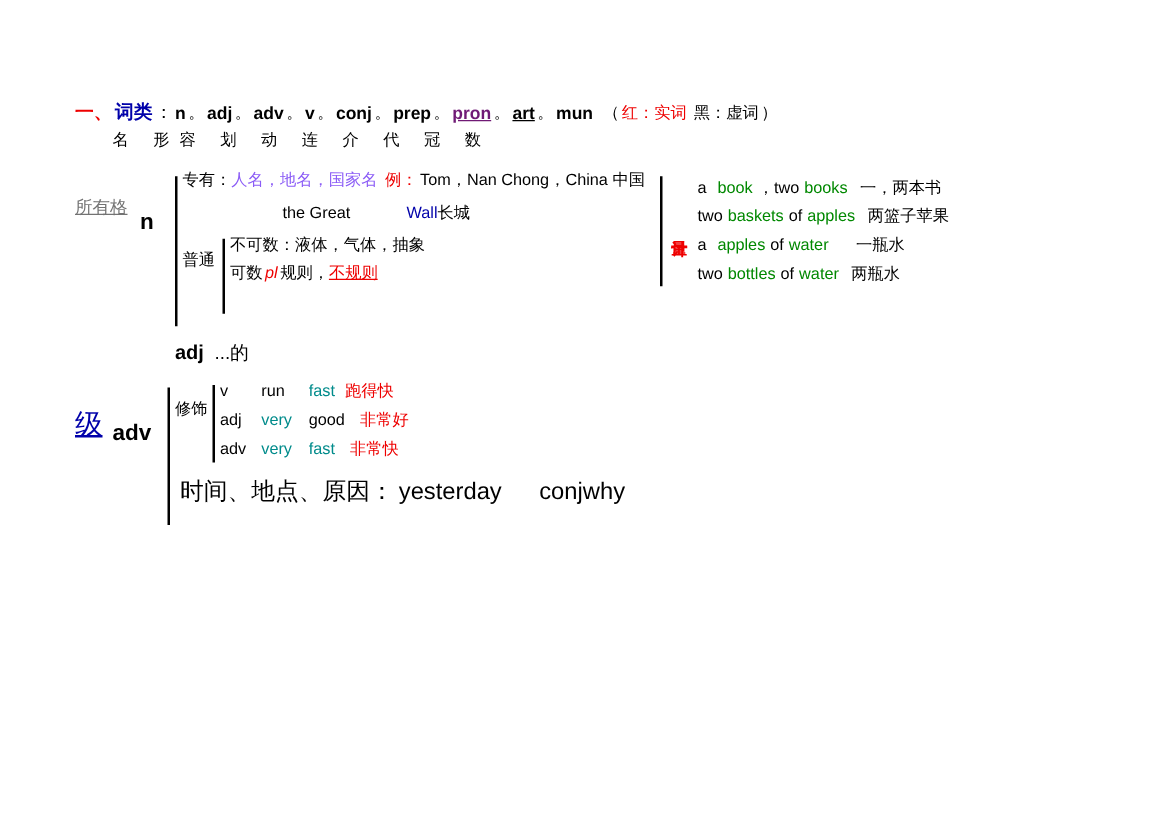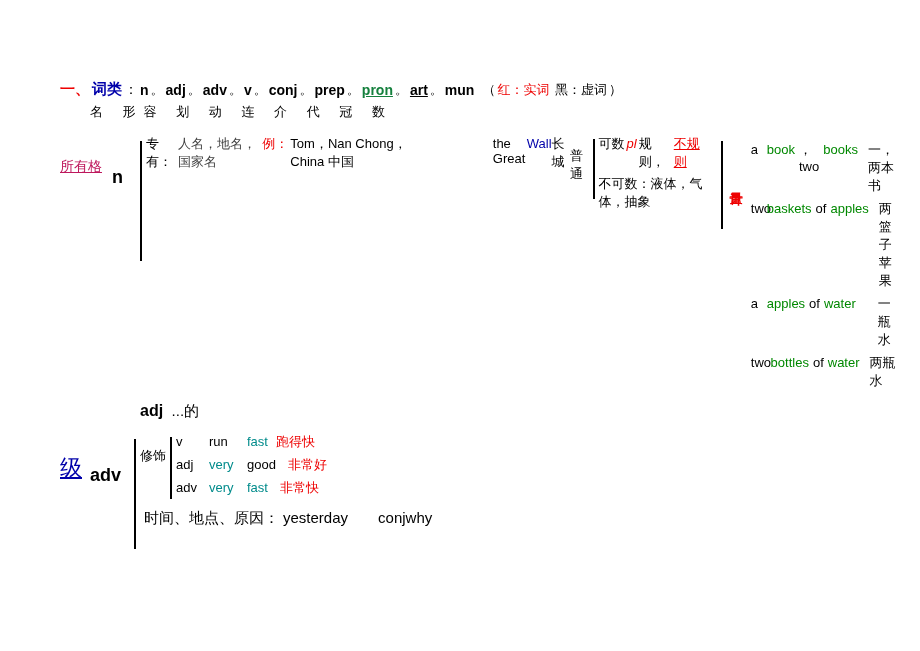--- a/index.html
+++ b/index.html
@@ -57,7 +57,7 @@
     .wc-v { color: #000; font-weight: bold; font-size: 14px; }
     .wc-conj { color: #000; font-weight: bold; font-size: 14px; }
     .wc-prep { color: #000; font-weight: bold; font-size: 14px; }
-    .wc-pron { color: #15803d; font-weight: bold; font-size: 14px; text-decoration: underline; }
+    .wc-pron { color: #701a75; font-weight: bold; font-size: 14px; text-decoration: underline; }
     .wc-art { color: #000; font-weight: bold; font-size: 14px; text-decoration: underline; }
     .wc-mun { color: #000; font-weight: bold; font-size: 14px; }
     .wc-note { color: #000; font-size: 13px; }

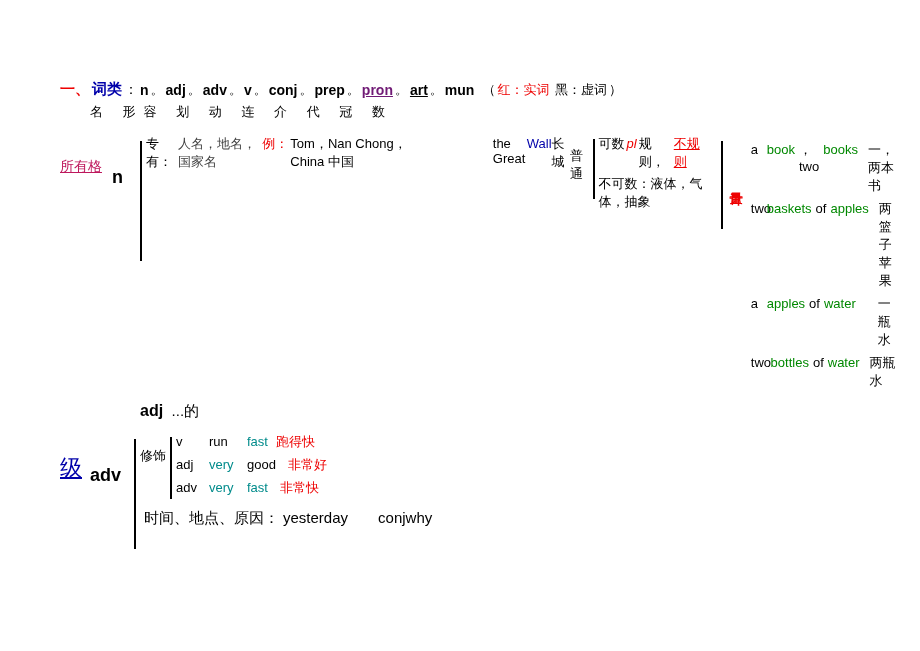--- a/index.html
+++ b/index.html
@@ -110,7 +110,7 @@
 
     <div style="display:flex; align-items:flex-start;">
       <div style="border-left:2px solid #000; margin-top:6px; margin-right:4px; height:120px;"></div>
-      <div style="display:flex; flex-direction:row; gap:2px;">
+      <div style="display:flex; flex-direction:column; gap:2px;">
 
         <div style="display:flex; align-items:baseline; font-size:13px; margin-bottom:6px;">
           <span style="color:#000; min-width:32px;">专有：</span>

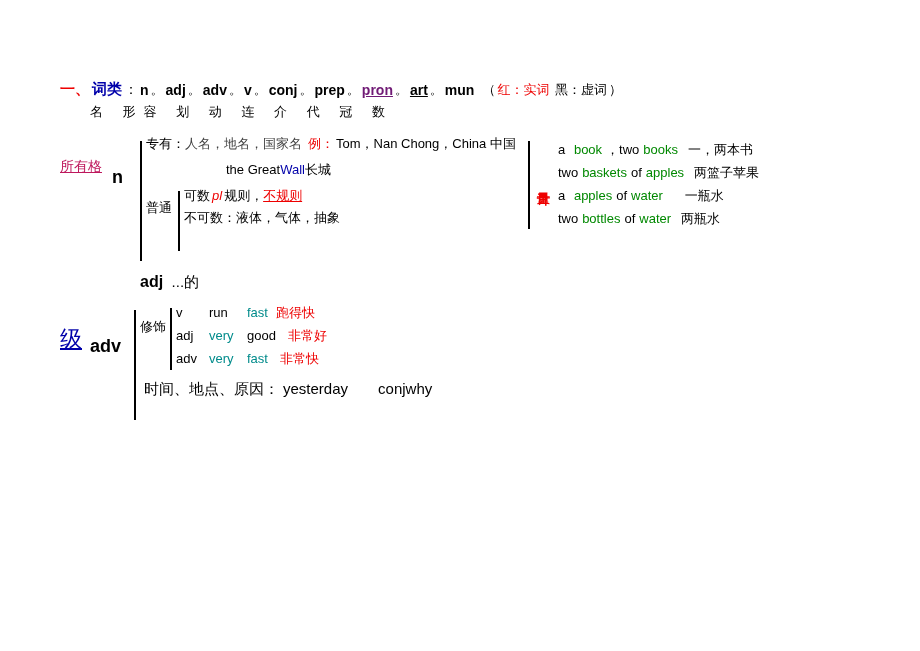--- a/index.html
+++ b/index.html
@@ -114,7 +114,7 @@
 
         <div style="display:flex; align-items:baseline; font-size:13px; margin-bottom:6px;">
           <span style="color:#000; min-width:32px;">专有：</span>
-          <span style="color:#404040;">人名，地名，国家名</span>
+          <span style="color:#8b5cf6;">人名，地名，国家名</span>
           <span style="color:#e00; margin-left:6px;">例：</span>
           <span style="color:#000; margin-left:2px;">Tom，Nan Chong，China  中国</span>
         </div>

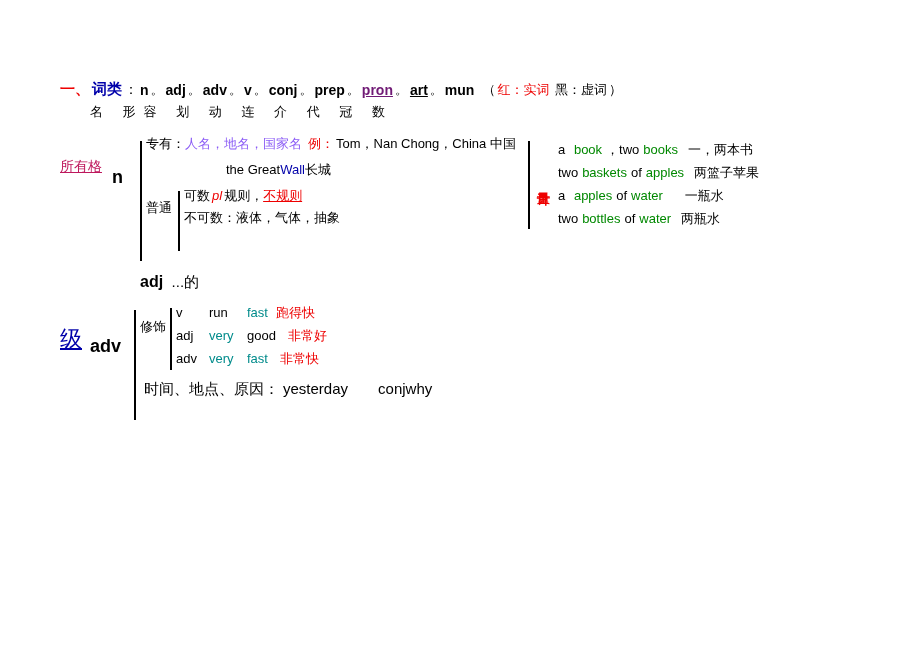--- a/index.html
+++ b/index.html
@@ -64,7 +64,7 @@
     .wc-red-note { color: #e00; font-size: 13px; }
     .wc-black-note { color: #000; font-size: 13px; }
 
-    .suoyouge-text { color: #be185d; font-size: 14px; text-decoration: underline; }
+    .suoyouge-text { color: #737373; font-size: 14px; text-decoration: underline; }
   </style>
 </head>
 <body>

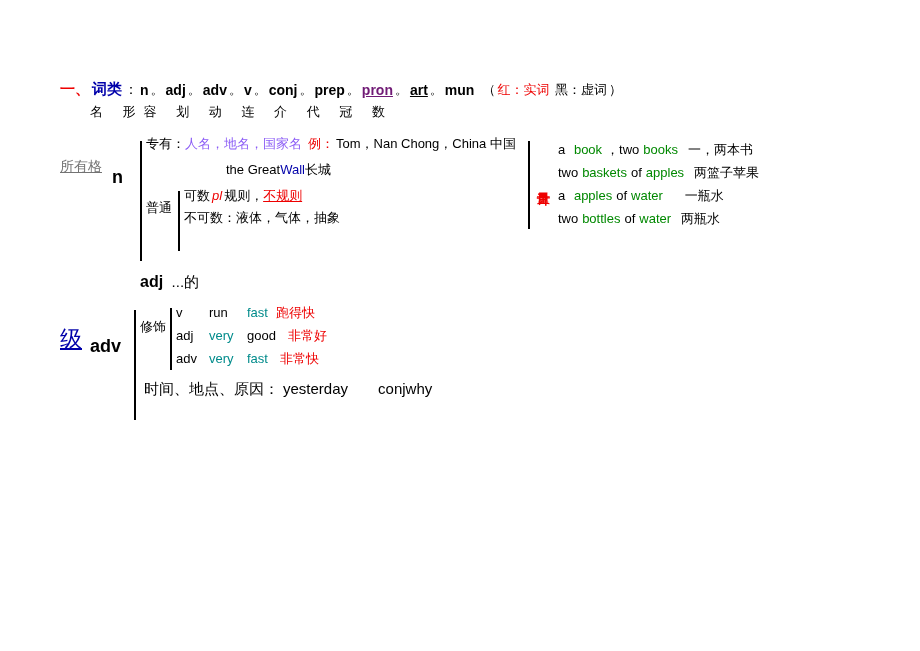--- a/index.html
+++ b/index.html
@@ -120,7 +120,7 @@
         </div>
         <div style="display:flex; align-items:baseline; font-size:13px; margin-bottom:6px; padding-left:80px;">
           <span style="color:#000;">the Great </span>
-          <span style="color:#00a;">Wall</span>
+          <span style="color:#00a;padding-left:45px;">Wall</span>
           <span style="color:#000;"> 长城</span>
         </div>
 

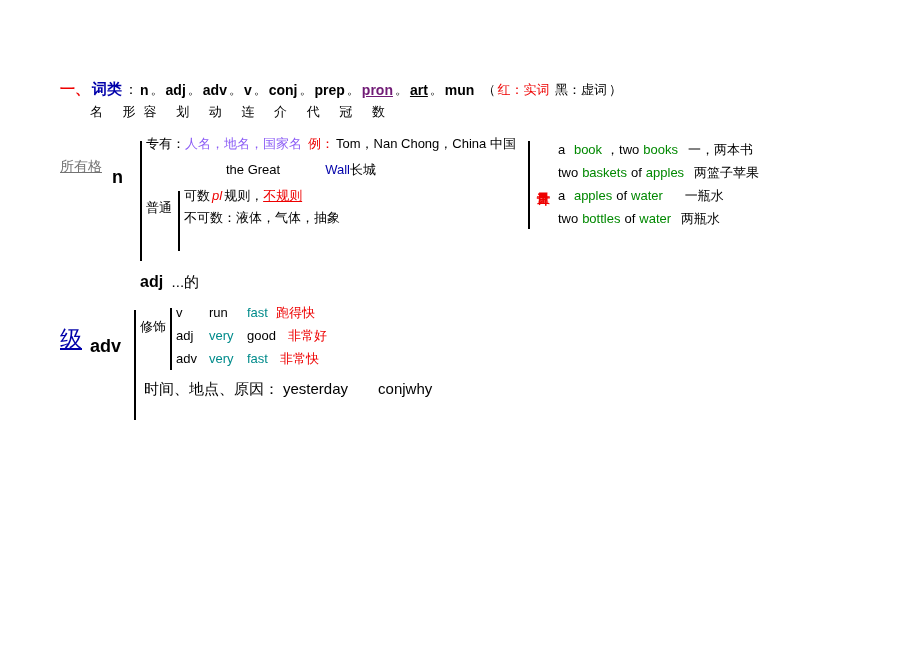--- a/index.html
+++ b/index.html
@@ -131,15 +131,15 @@
           <div style="display:flex; flex-direction:column; gap:4px;">
 
             <div style="display:flex; align-items:baseline; font-size:13px;">
+              <span style="color:#000;">不可数：液体，气体，抽象</span>
+            </div>
+
+            <div style="display:flex; align-items:baseline; font-size:13px;">
               <span style="min-width:28px; color:#000;">可数</span>
               <span style="color:#e00; font-style:italic;">pl</span>
               <span style="color:#000; margin-left:2px;">规则，</span>
               <span style="color:#e00; text-decoration:underline;">不规则</span>
             </div>
-
-            <div style="display:flex; align-items:baseline; font-size:13px;">
-              <span style="color:#000;">不可数：液体，气体，抽象</span>
-            </div>
           </div>
         </div>
 

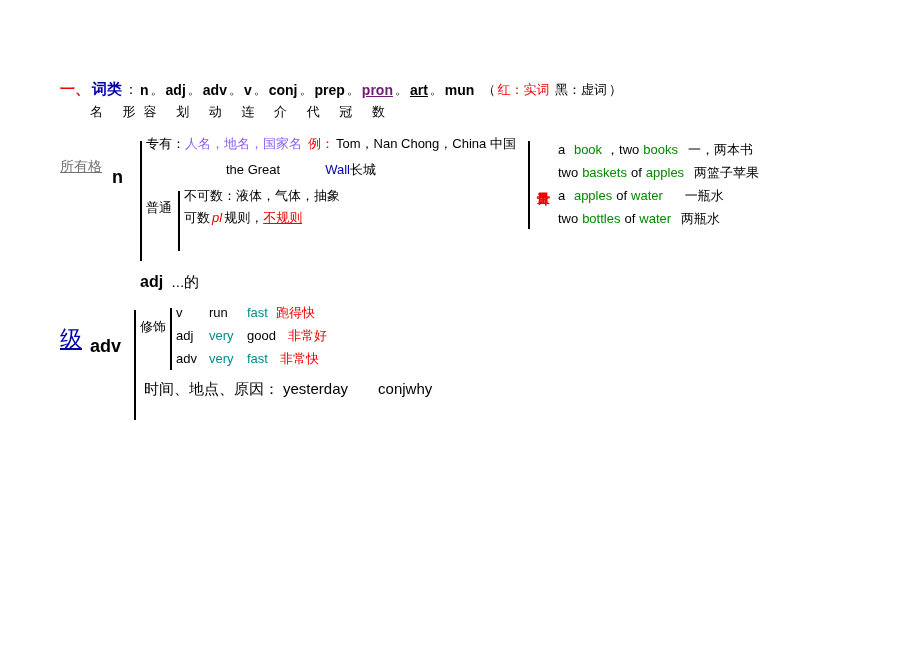--- a/index.html
+++ b/index.html
@@ -239,7 +239,7 @@
         </div>
       </div>
 
-      <div style="display:flex; align-items:baseline; font-size:15px; margin-top:6px; padding-left:4px;">
+      <div style="display:flex; align-items:baseline; font-size:19px; margin-top:6px; padding-left:4px;">
         <span style="color:#000;">时间、地点、原因：</span>
         <span style="color:#000; margin-left:4px;">yesterday</span>
         <span style="color:#000; margin-left:30px;">conj</span>

